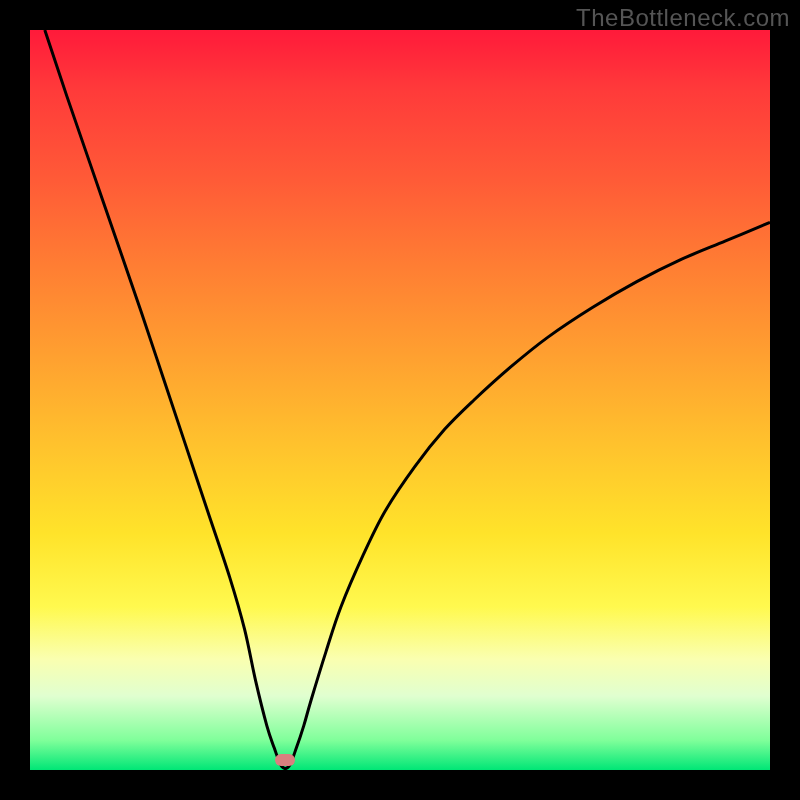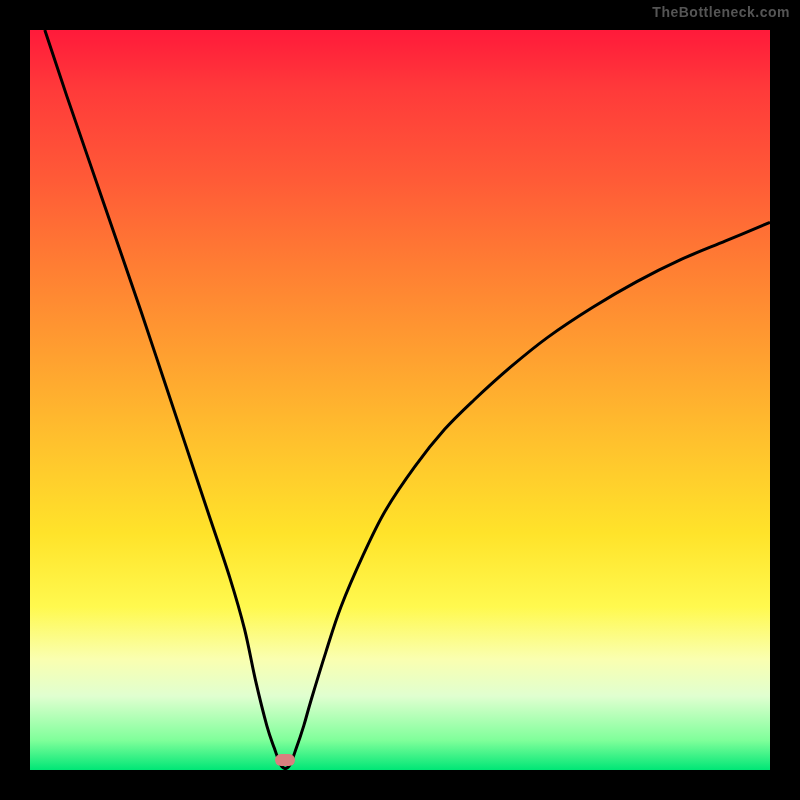--- a/index.html
+++ b/index.html
@@ -24,8 +24,8 @@
     top: 4px;
     right: 10px;
     color: #555;
-    font-size: 14px;
-    font-weight: 700;
+    font-size: 24px;
+    font-weight: 400;
     letter-spacing: 0.5px;
   }
   .plot {

